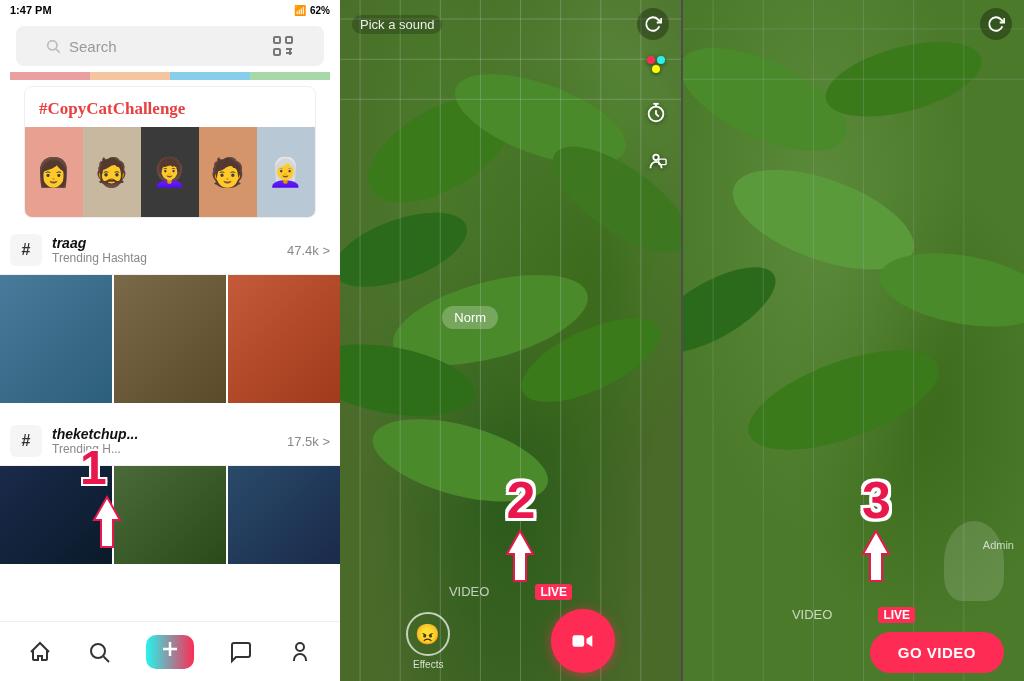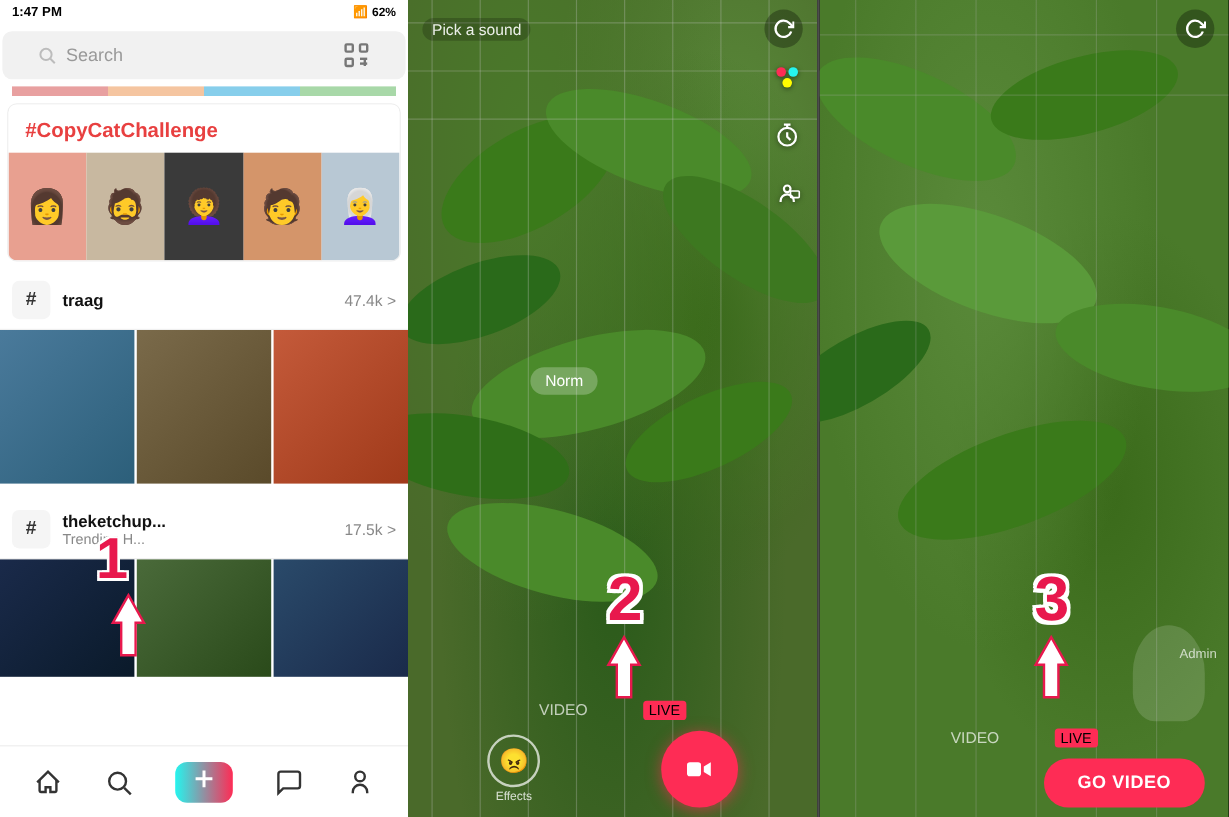--- a/index.html
+++ b/index.html
@@ -37,7 +37,7 @@
     .status-icons { display: flex; gap: 3px; align-items: center; font-size: 10px; }
 
     .search-bar {
-      margin: 6px 2px;
+      margin: 6px 16px;
       background: #f1f1f1;
       border-radius: 8px;
       display: flex;

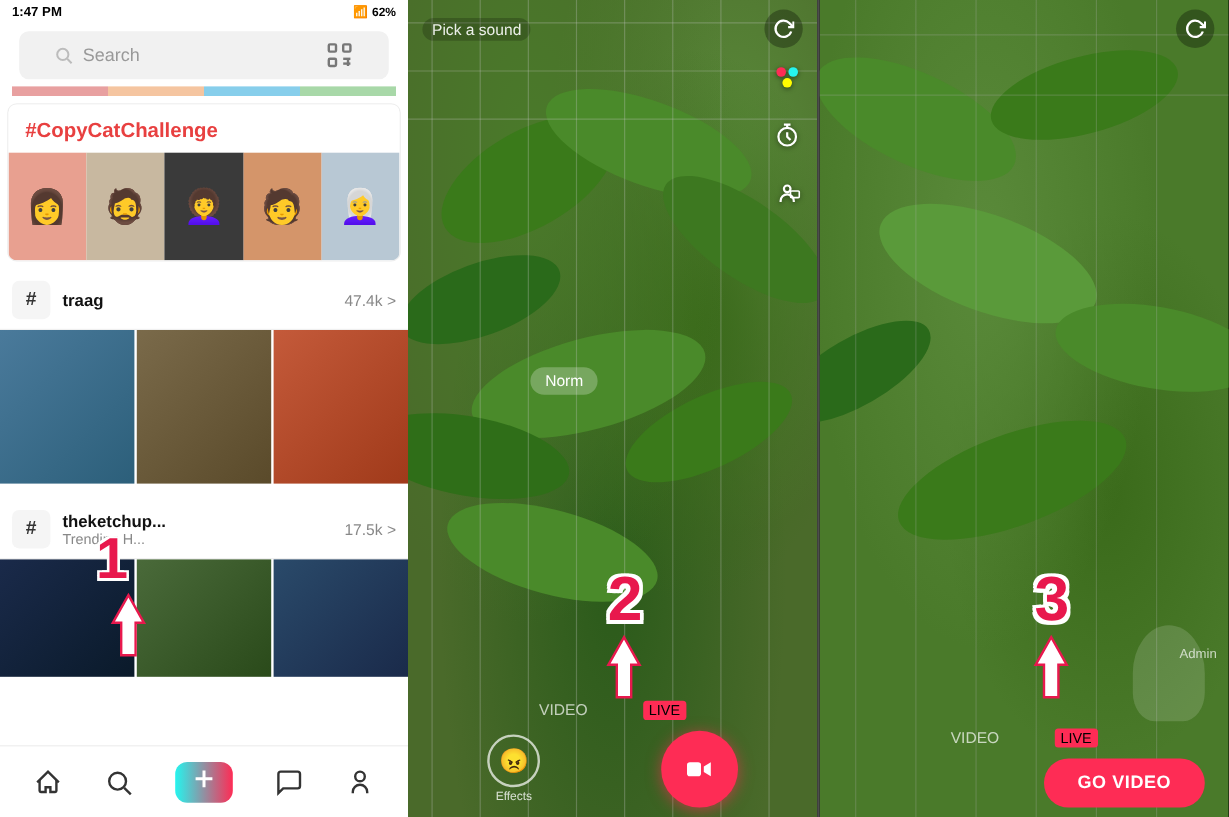--- a/index.html
+++ b/index.html
@@ -75,11 +75,12 @@
 
     
     .challenge-banner {
-      margin: 0 6px 8px;
+      margin: 0 24px 8px;
       background: #fff;
       border-radius: 8px;
       overflow: hidden;
       border: 1px solid #eee;
+      font-family: Liberation Serif, serif;
     }
     .challenge-title {
       background: #fff;

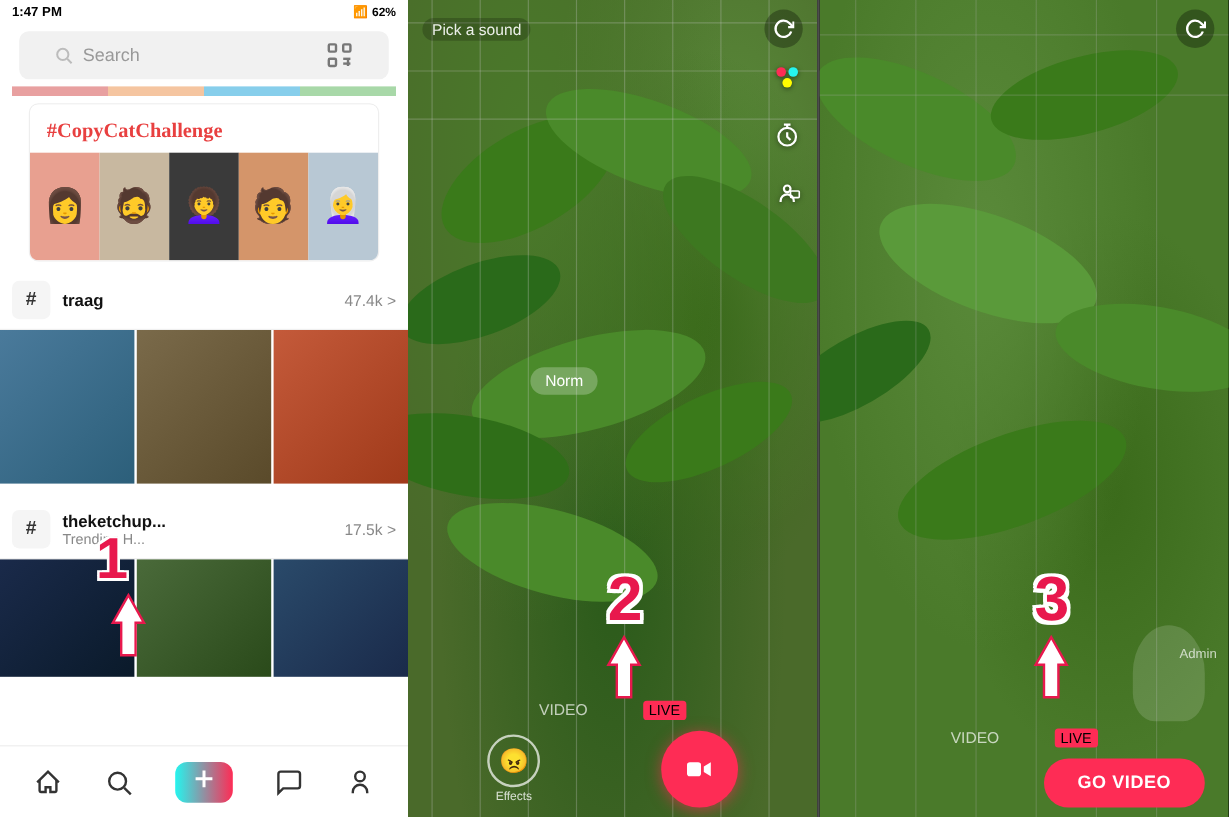--- a/index.html
+++ b/index.html
@@ -127,7 +127,7 @@
       margin-right: 10px;
     }
     .hashtag-info { flex: 1; }
-    .hashtag-name { font-size: 14px; font-weight: 600; color: #111; }
+    .hashtag-name { font-size: 14px; font-weight: 600; color: #111; font-style: italic; }
     .hashtag-sub { font-size: 12px; color: #888; }
     .hashtag-count { font-size: 13px; color: #888; }
 

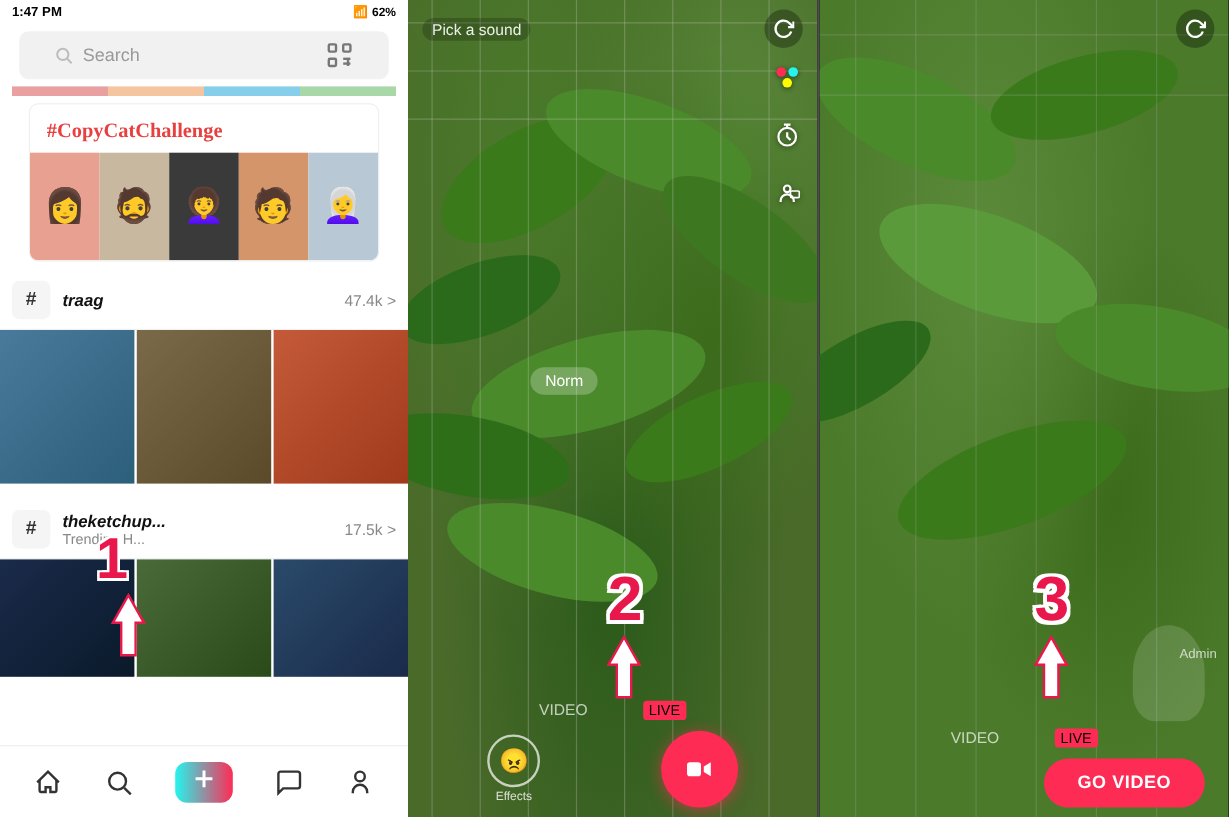--- a/index.html
+++ b/index.html
@@ -530,6 +530,7 @@
     <div class="hashtag-symbol">#</div>
     <div class="hashtag-info">
       <div class="hashtag-name">traag</div>
+      <div class="hashtag-sub">Trending Hashtag</div>
     </div>
     <div class="hashtag-count">47.4k &gt;</div>
   </div>

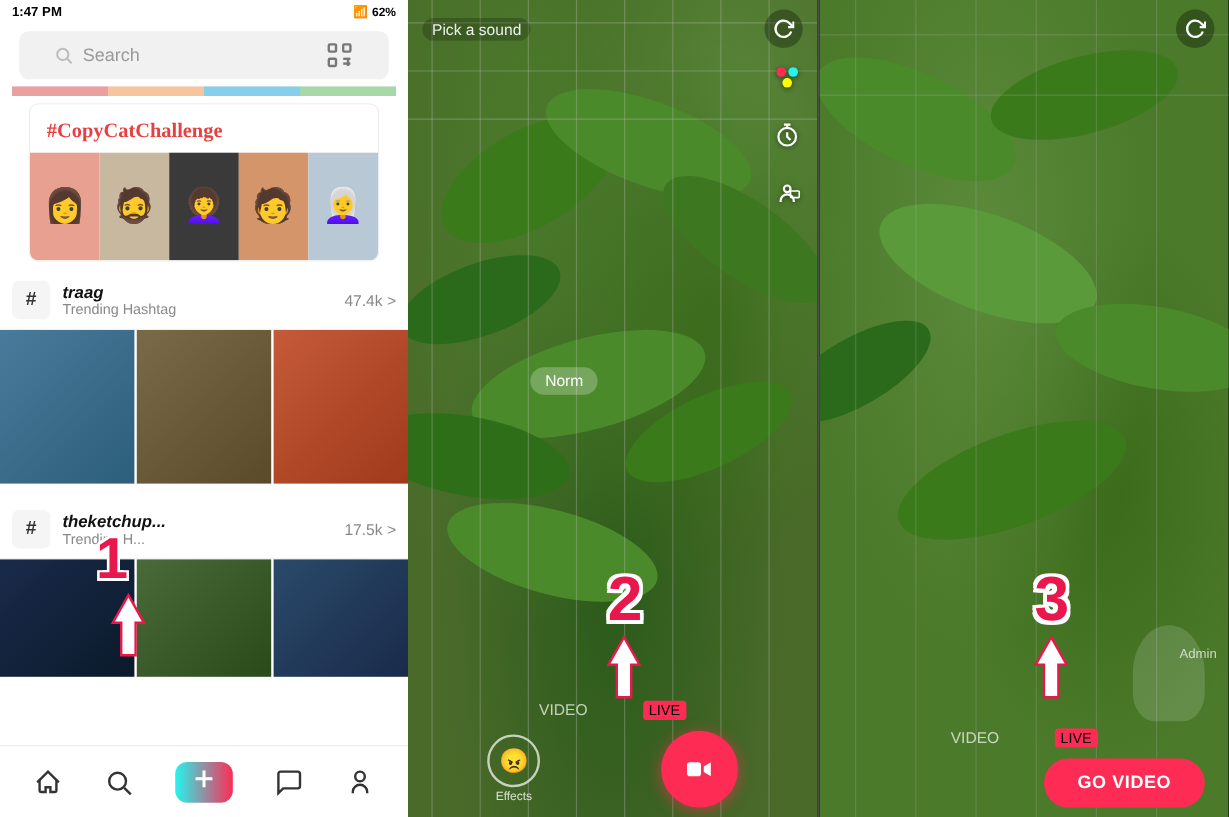--- a/index.html
+++ b/index.html
@@ -346,11 +346,11 @@
     }
     .live-badge {
       background: #fe2c55;
-      color: #000000;
+      color: #ffffff;
       border-radius: 3px;
       padding: 1px 5px;
       font-size: 12px;
-      font-weight: 400;
+      font-weight: 700;
     }
 
     .controls-row {

